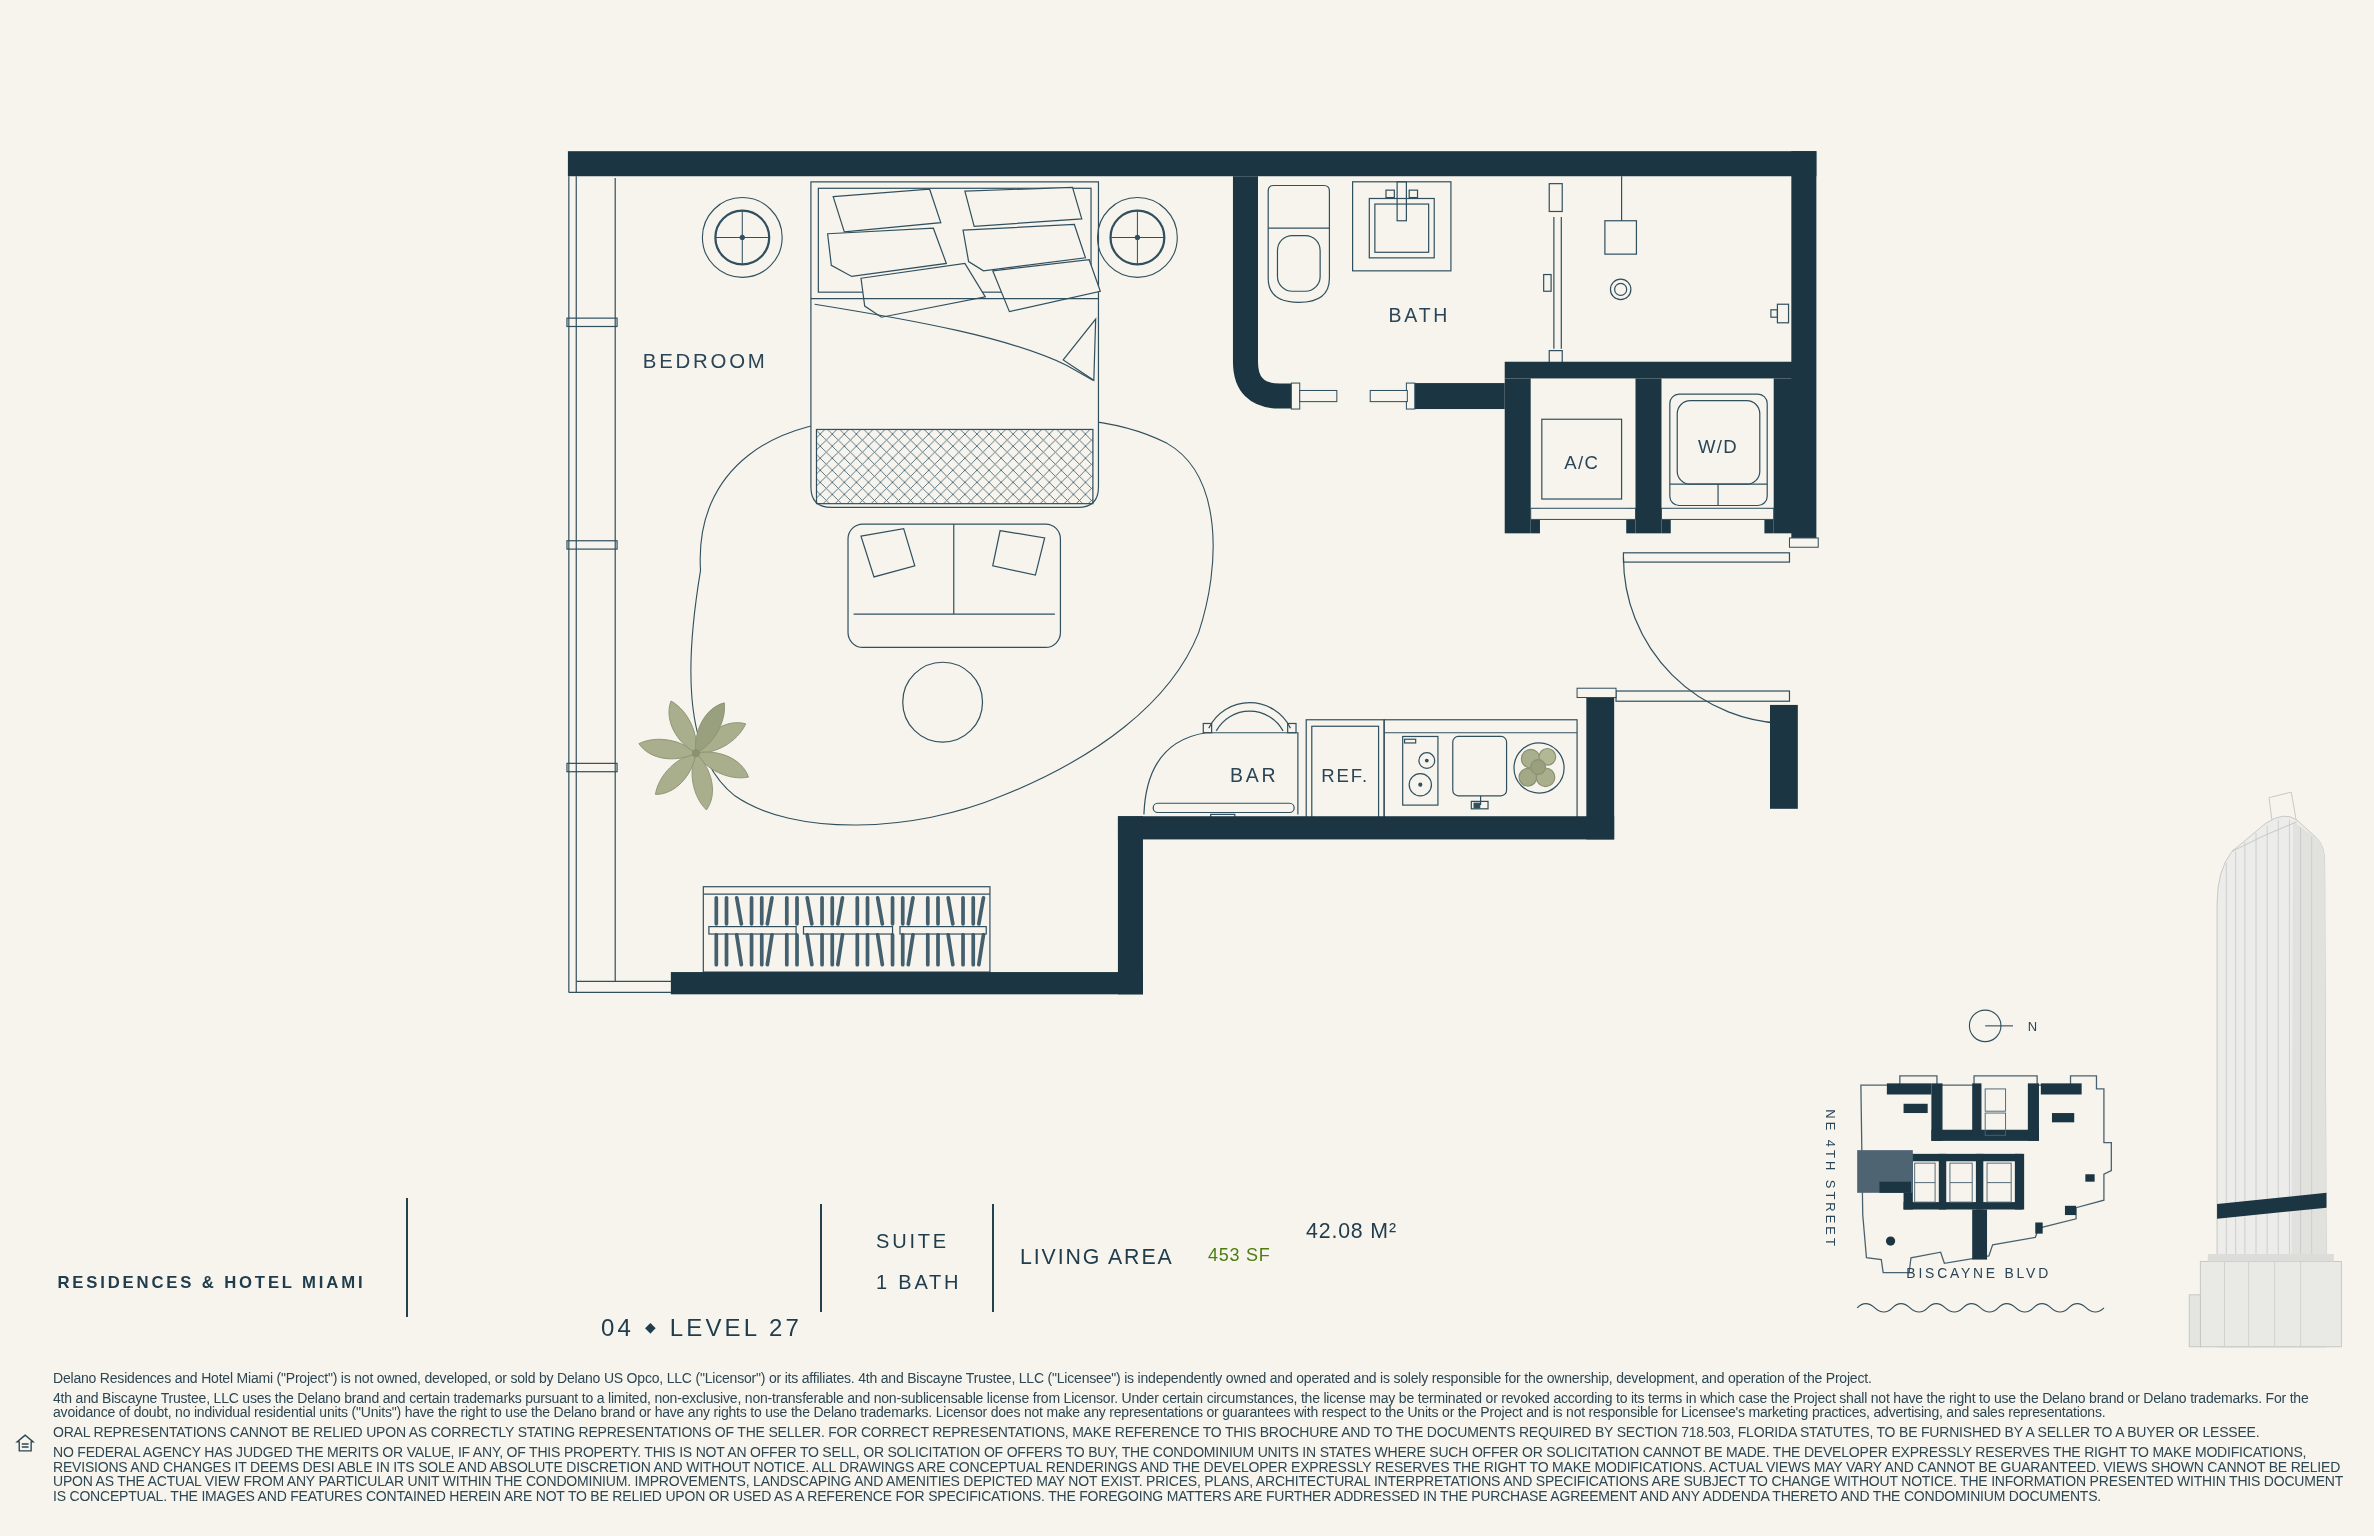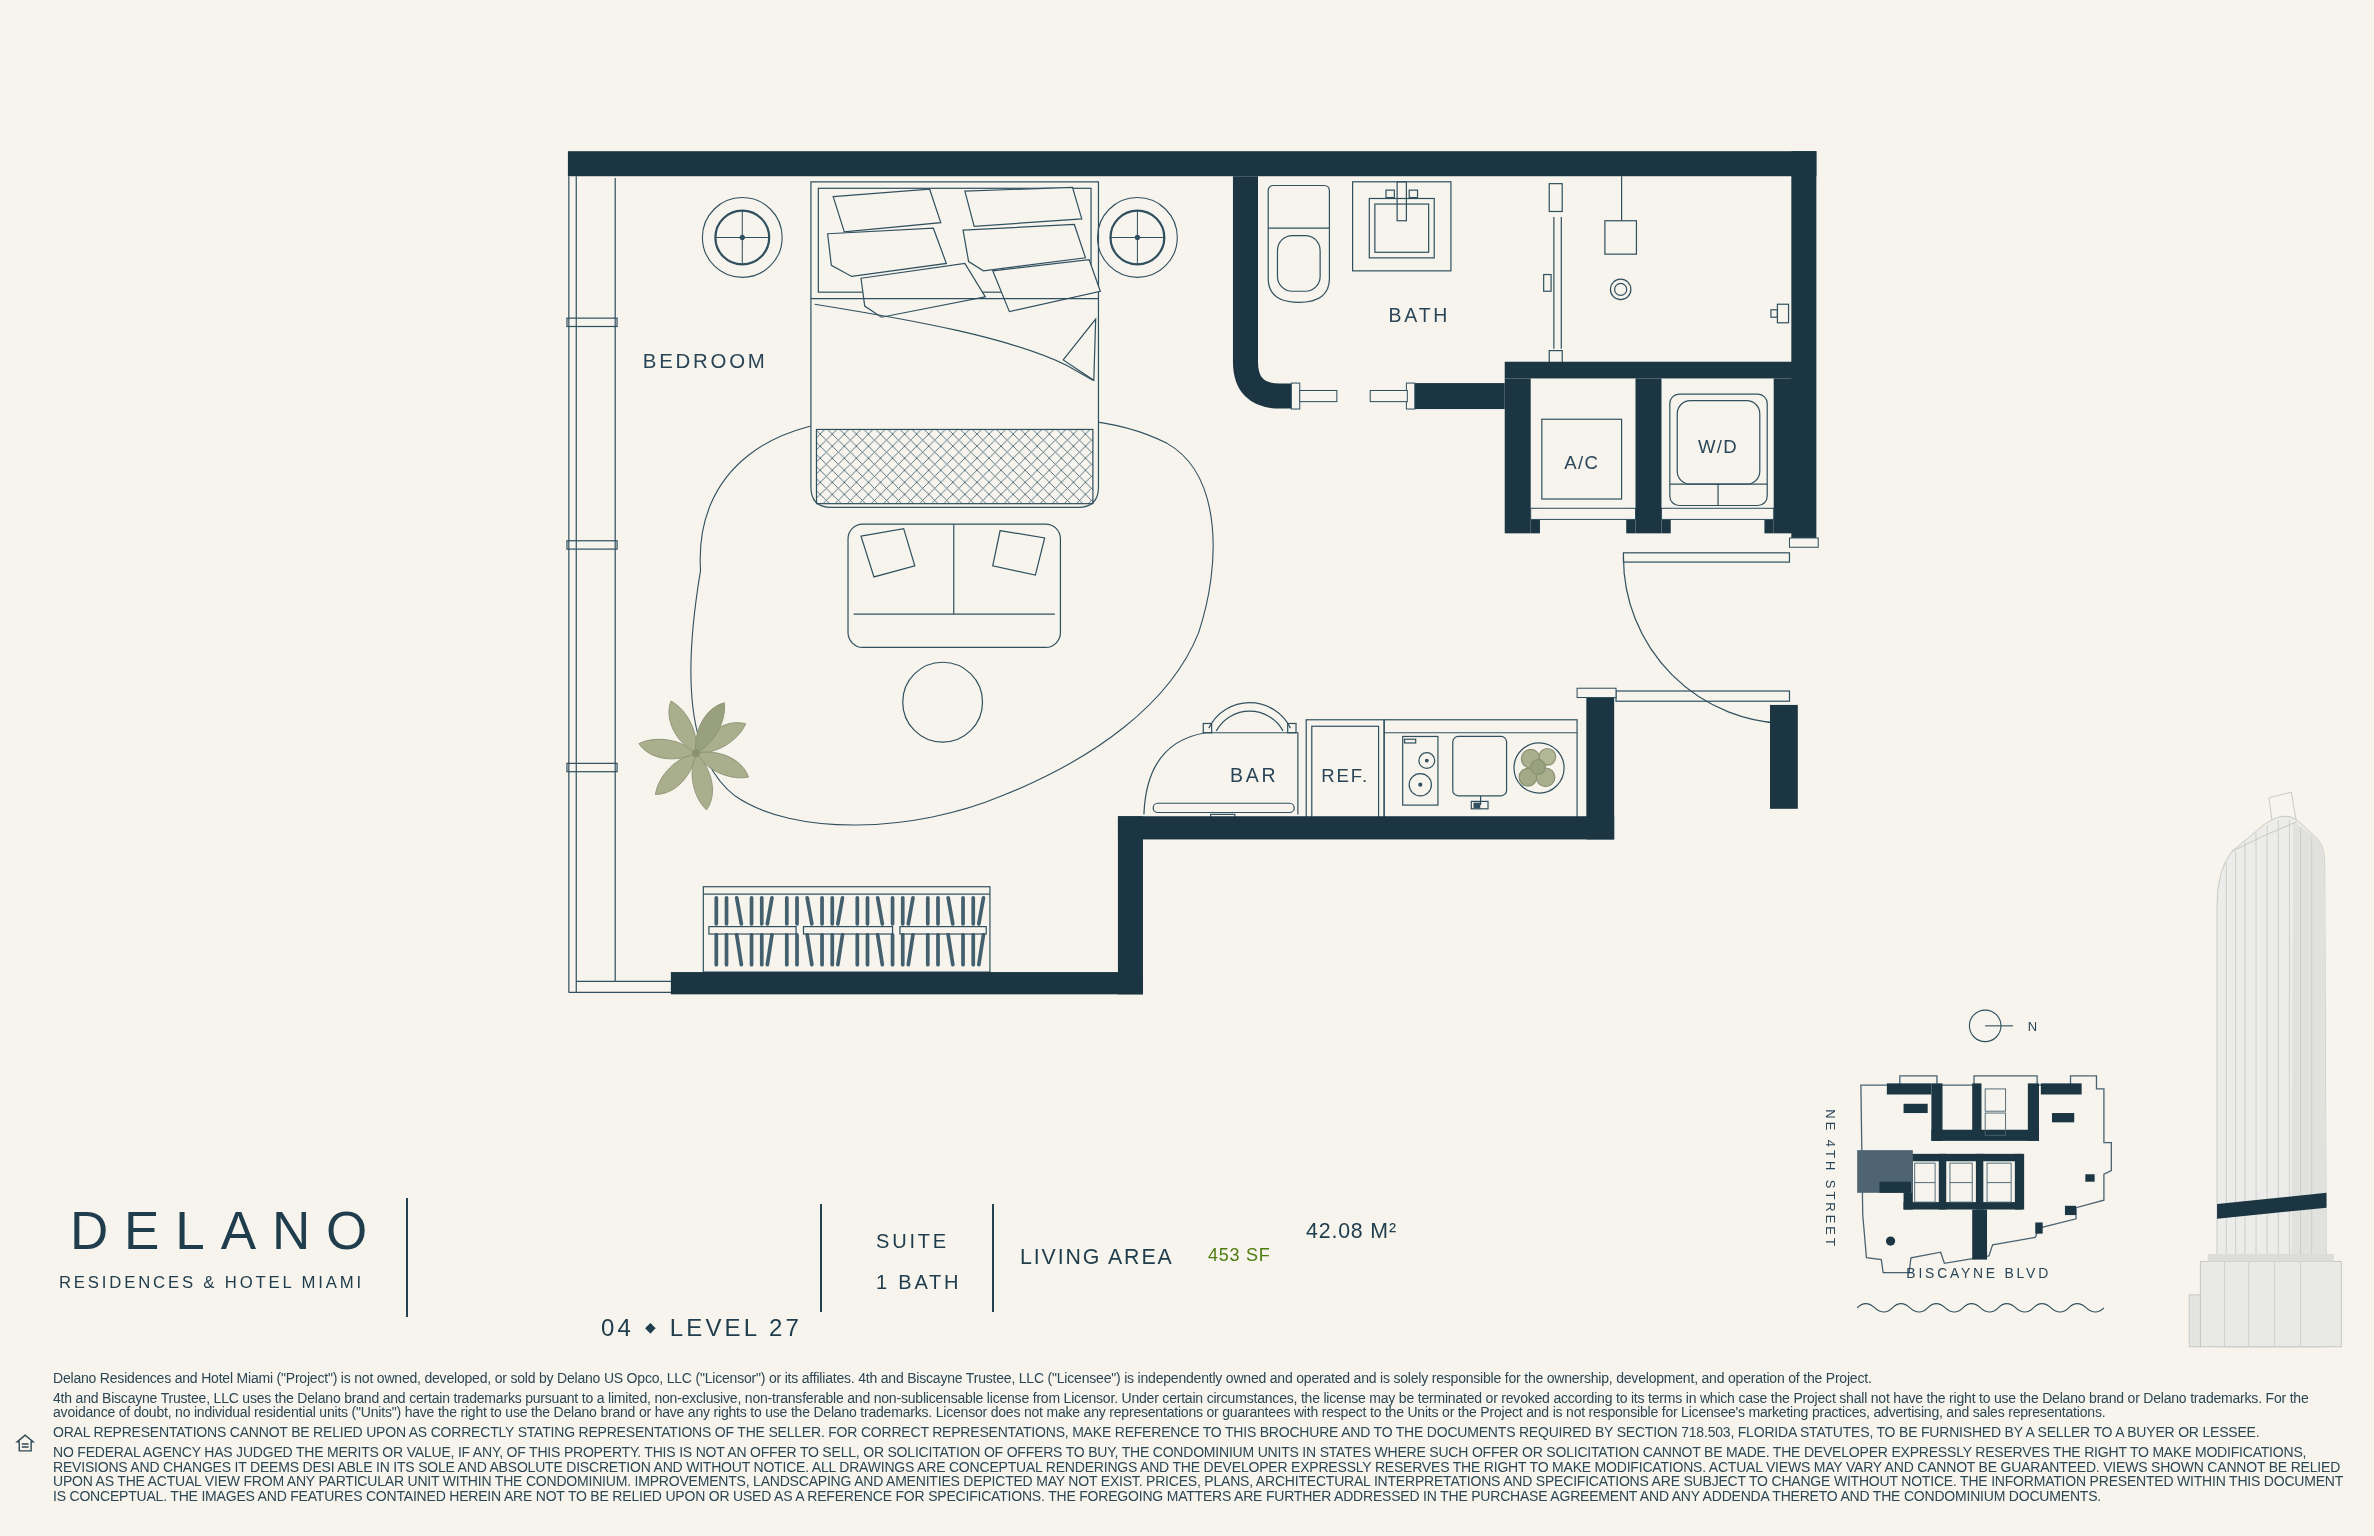--- a/index.html
+++ b/index.html
@@ -299,7 +299,6 @@
   </g>
 </svg>
 
-<div class="abs logo">DELANO</div>
 <div class="abs tagline">RESIDENCES &amp; HOTEL MIAMI</div>
 <div class="abs vdiv d1"></div>
 <div class="abs unitline">

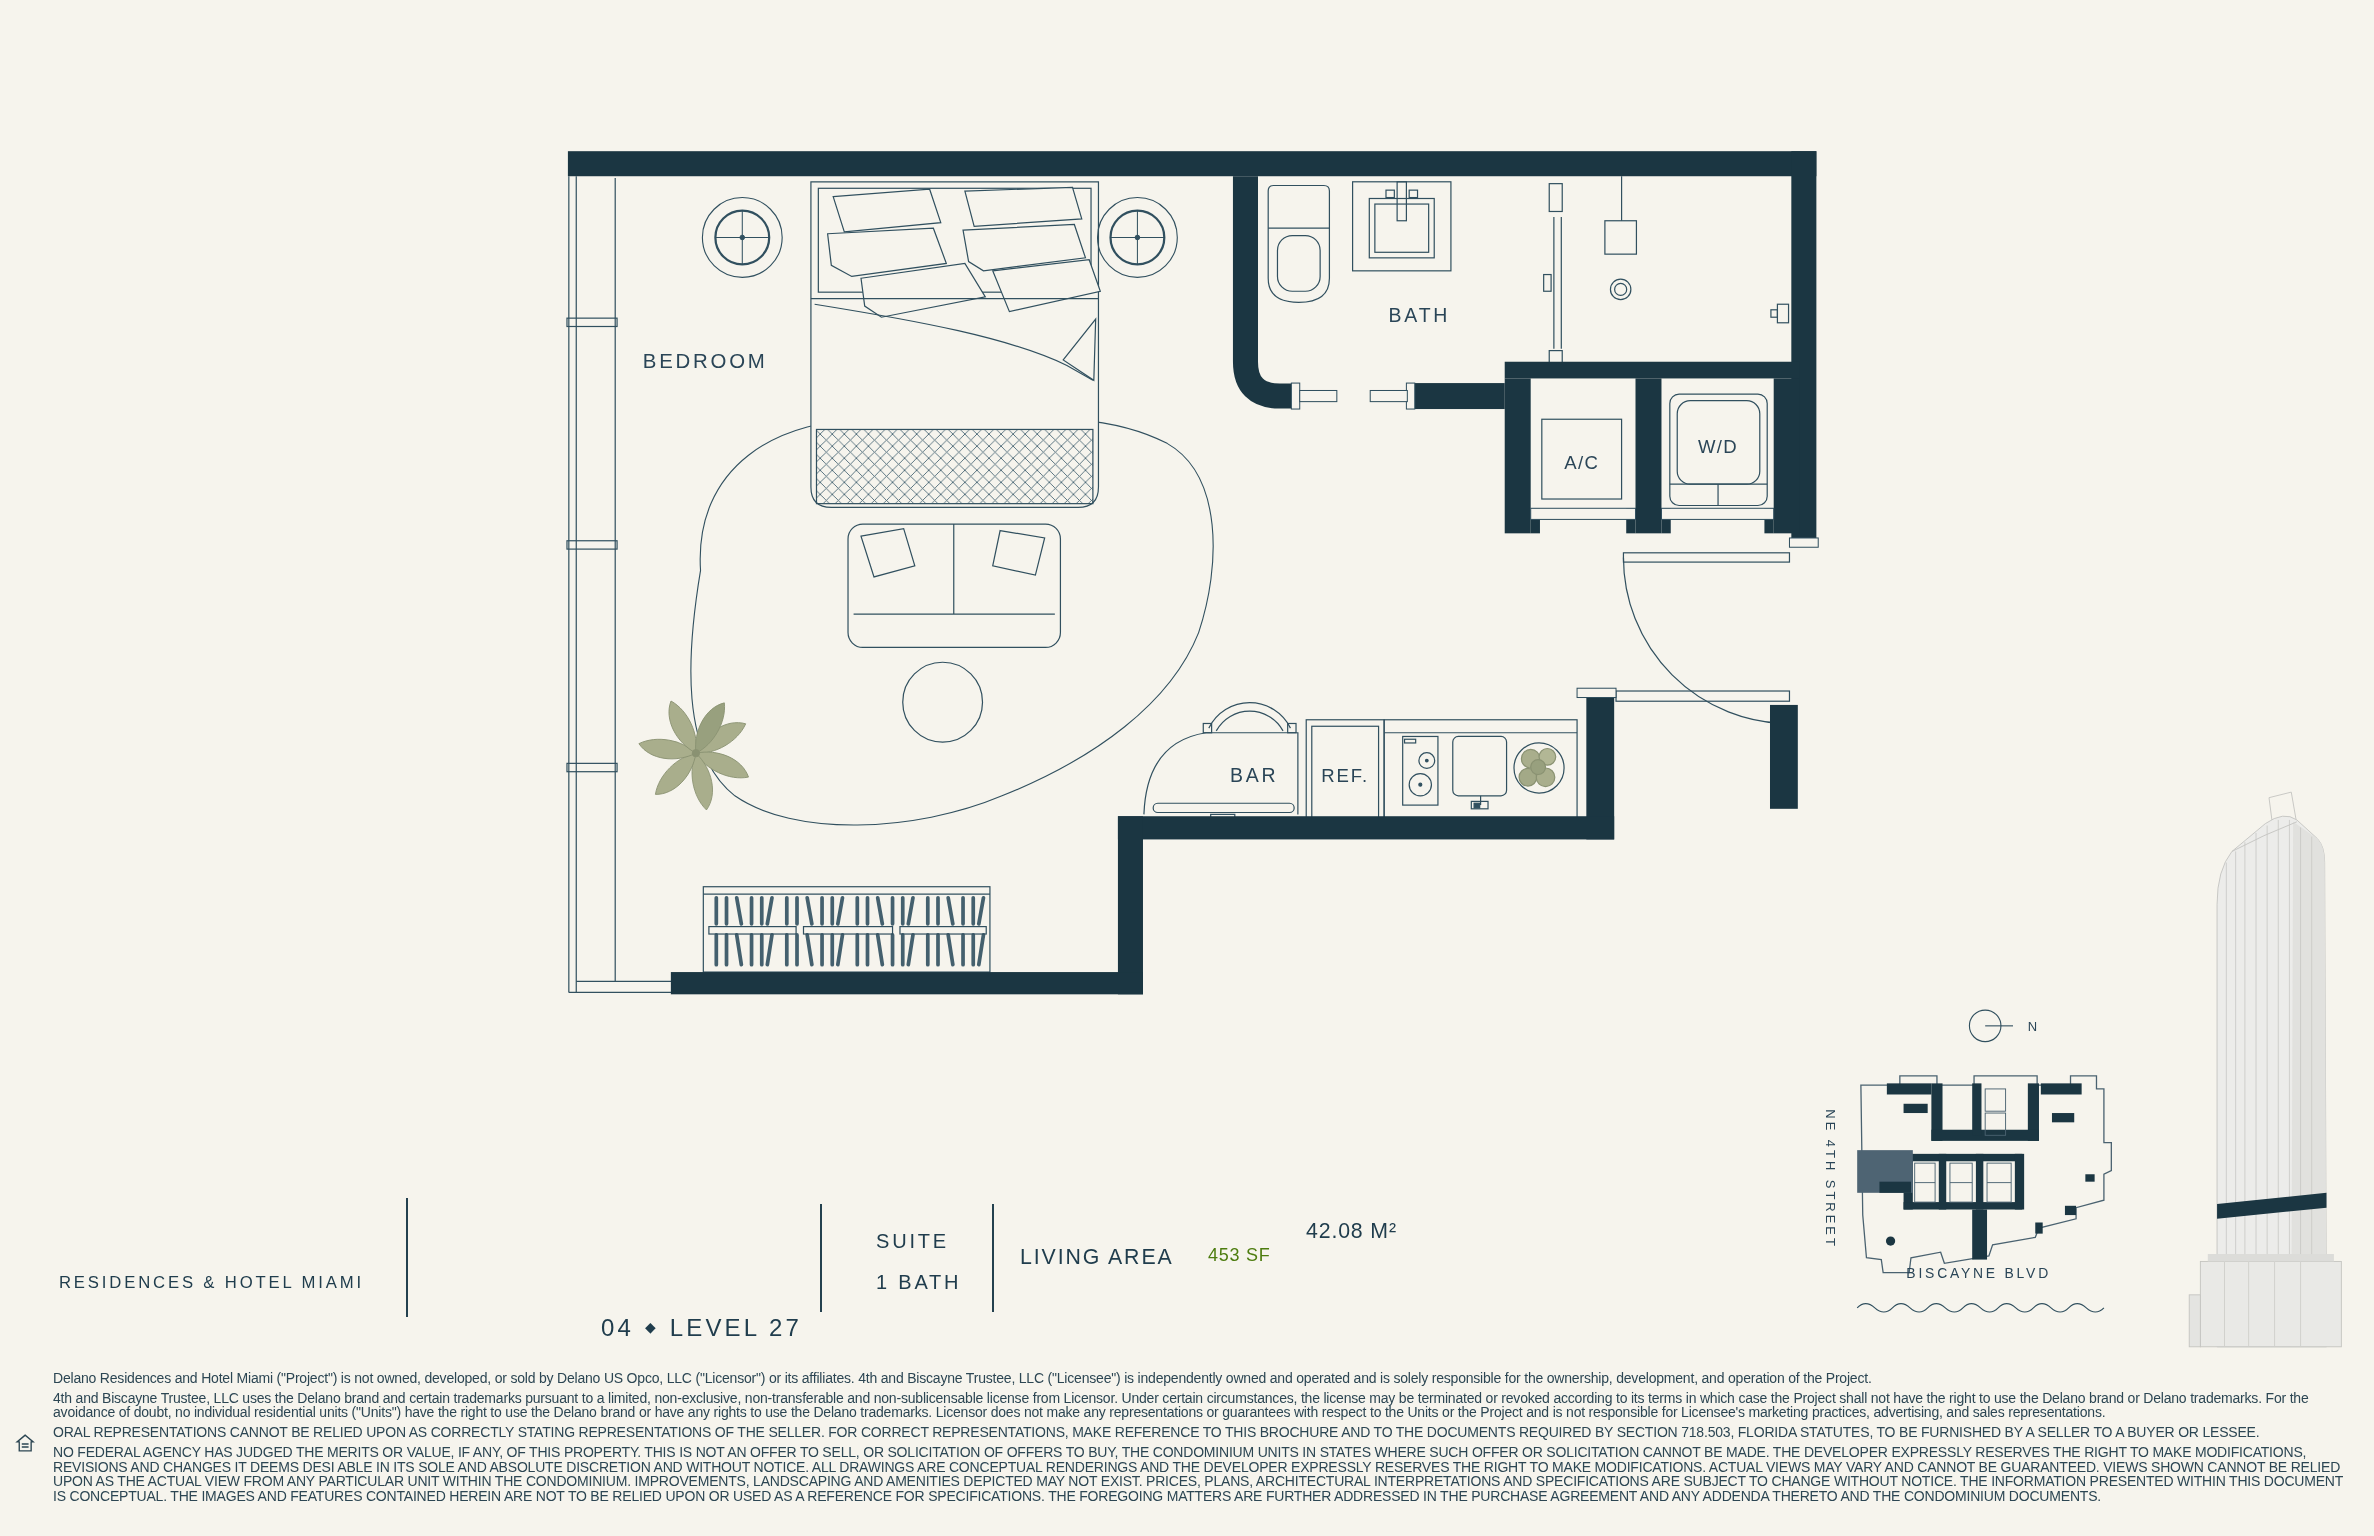--- a/index.html
+++ b/index.html
@@ -10,7 +10,7 @@
   .logo{left:54px;top:1200px;width:312px;text-align:center;font-size:53px;letter-spacing:.30em;
         text-indent:.30em;font-weight:400;color:#203d4d;}
   .tagline{left:54px;top:1273px;width:312px;text-align:center;font-size:16.7px;letter-spacing:.17em;
-        text-indent:.17em;font-weight:400;color:#203d4d;}
+        text-indent:.17em;font-weight:700;color:#203d4d;}
   .vdiv{width:1.9px;background:#24414f;}
   .d1{left:406px;top:1198px;height:119px;}
   .d2{left:820px;top:1204px;height:108px;}

